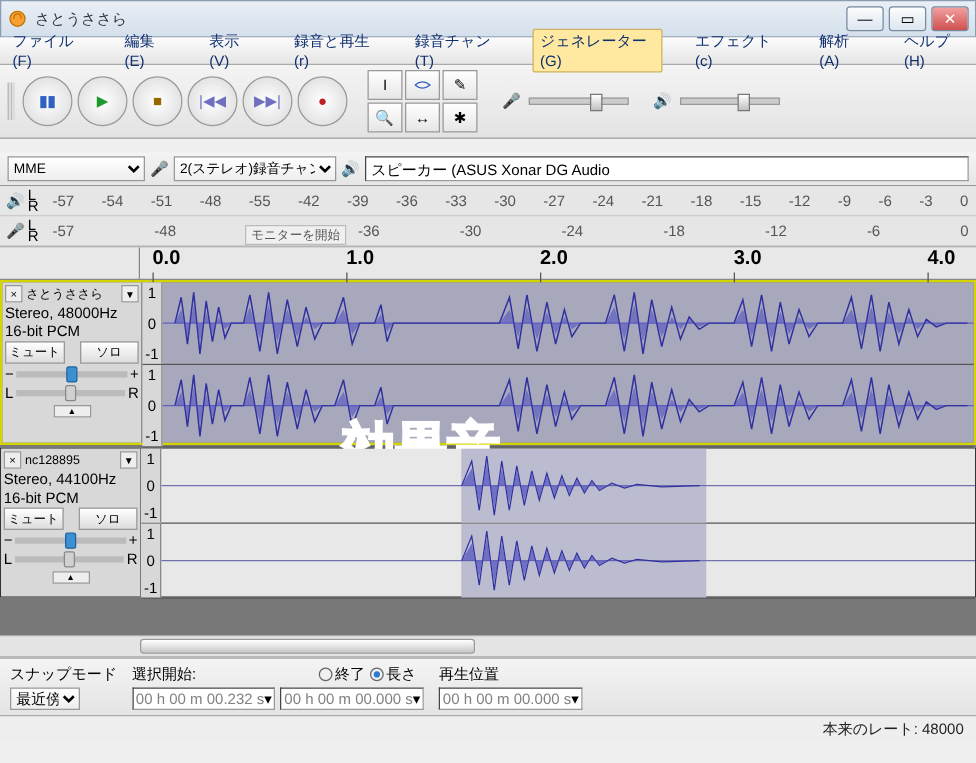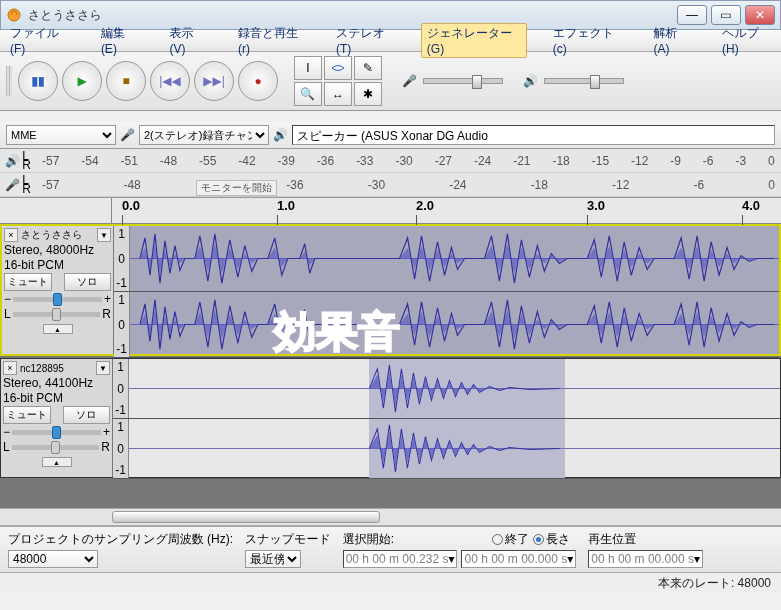--- a/index.html
+++ b/index.html
@@ -116,7 +116,7 @@
   <span class="menu">編集(E)</span>
   <span class="menu">表示(V)</span>
   <span class="menu">録音と再生(r)</span>
-  <span class="menu">ステレオ(T)</span>
+  <span class="menu">録音チャン(T)</span>
   <span class="menu hl">ジェネレーター(G)</span>
   <span class="menu">エフェクト(c)</span>
   <span class="menu">解析(A)</span>

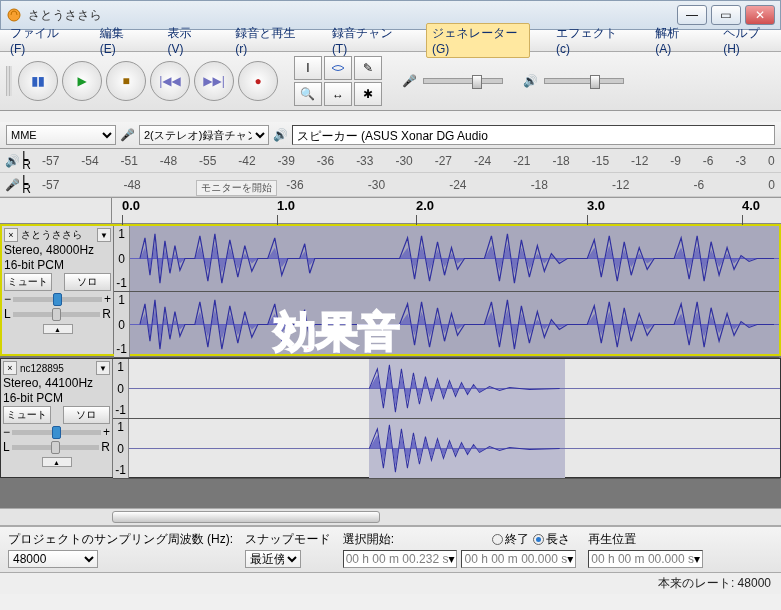--- a/index.html
+++ b/index.html
@@ -46,7 +46,7 @@
 .ruler { height: 26px; background: #e8e8e8; border-bottom: 1px solid #888; display: flex; }
 .ruler .pad { width: 112px; border-right: 1px solid #888; }
 .ruler .ticks { flex: 1; position: relative; }
-.ruler .tick { position: absolute; top: 0; font-size: 13px; font-weight: bold; }
+.ruler .tick { position: absolute; top: 0; font-size: 16px; font-weight: bold; }
 .ruler .tick::before { content: ""; position: absolute; bottom: -12px; left: 0; width: 1px; height: 10px; background: #555; }
 
 

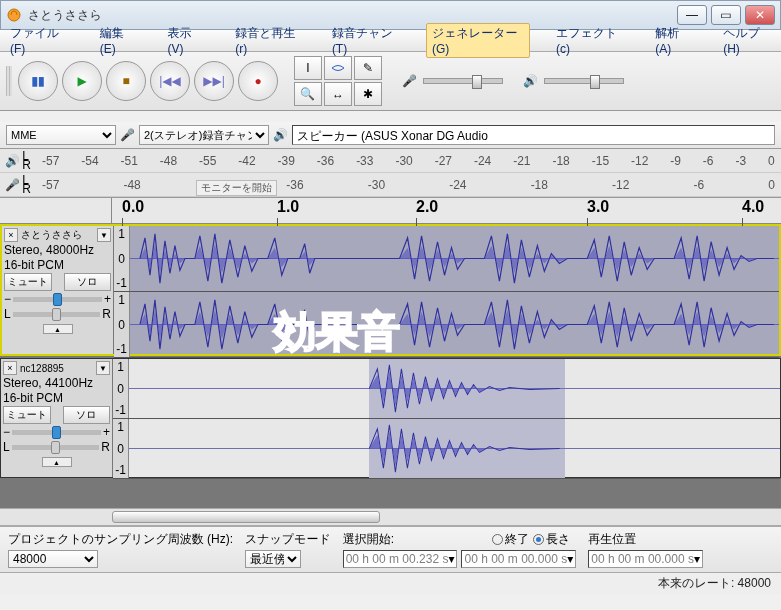--- a/index.html
+++ b/index.html
@@ -242,7 +242,7 @@
   <div class="ticks" id="ruler-ticks">
       <div class="tick" style="left: 10px;">0.0</div>
       <div class="tick" style="left: 165px;">1.0</div>
-      <div class="tick" style="left: 304px;">2.0</div>
+      <div class="tick" style="left: 320px;">2.0</div>
       <div class="tick" style="left: 475px;">3.0</div>
       <div class="tick" style="left: 630px;">4.0</div>
     </div>

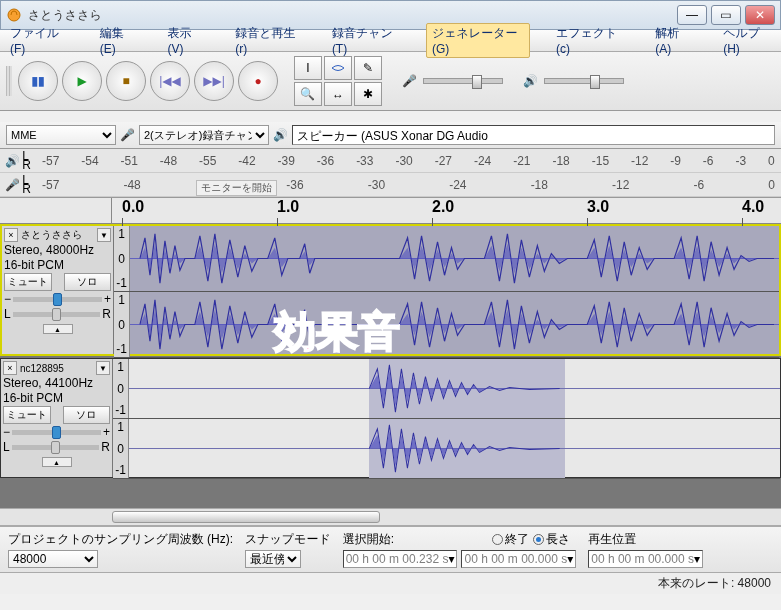--- a/index.html
+++ b/index.html
@@ -74,7 +74,7 @@
 .wave svg { width: 100%; height: 100%; display: block; }
 .clip-bg { position: absolute; background: #bcbcd0; top: 0; bottom: 0; }
 
-.annotation { position: absolute; font-size: 42px; font-weight: bold; color: #ff3388; -webkit-text-stroke: 2px #fff; pointer-events: none; }
+.annotation { position: absolute; font-size: 42px; font-weight: bold; color: #ff3388; -webkit-text-stroke: 2px #fff; pointer-events: none; margin-top: 25px; }
 
 
 .hscroll { height: 18px; background: #e4e4e4; border-top: 1px solid #aaa; border-bottom: 1px solid #aaa; display: flex; }

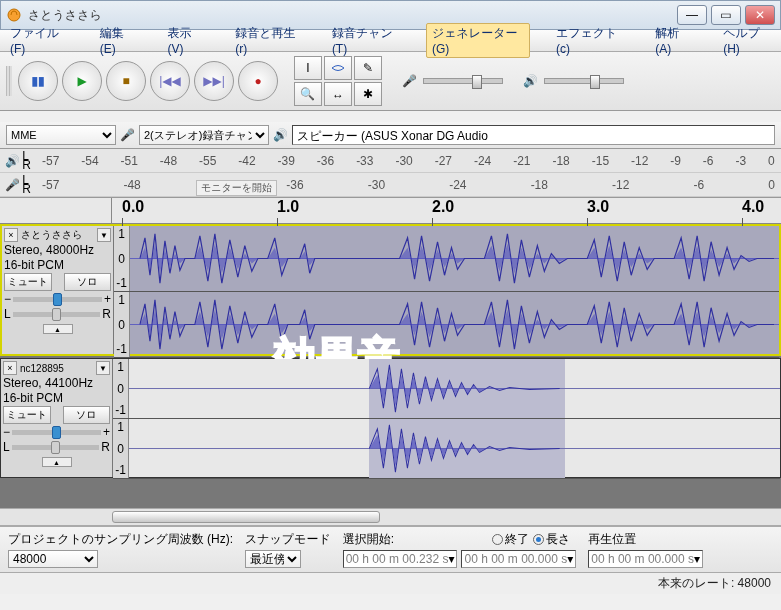--- a/index.html
+++ b/index.html
@@ -385,10 +385,6 @@
 
 <div class="selbar">
   <div class="grp">
-    <span>プロジェクトのサンプリング周波数 (Hz):</span>
-    <select style="width:90px"><option>48000</option></select>
-  </div>
-  <div class="grp">
     <span>スナップモード</span>
     <select style="width:56px"><option>最近傍</option></select>
   </div>

